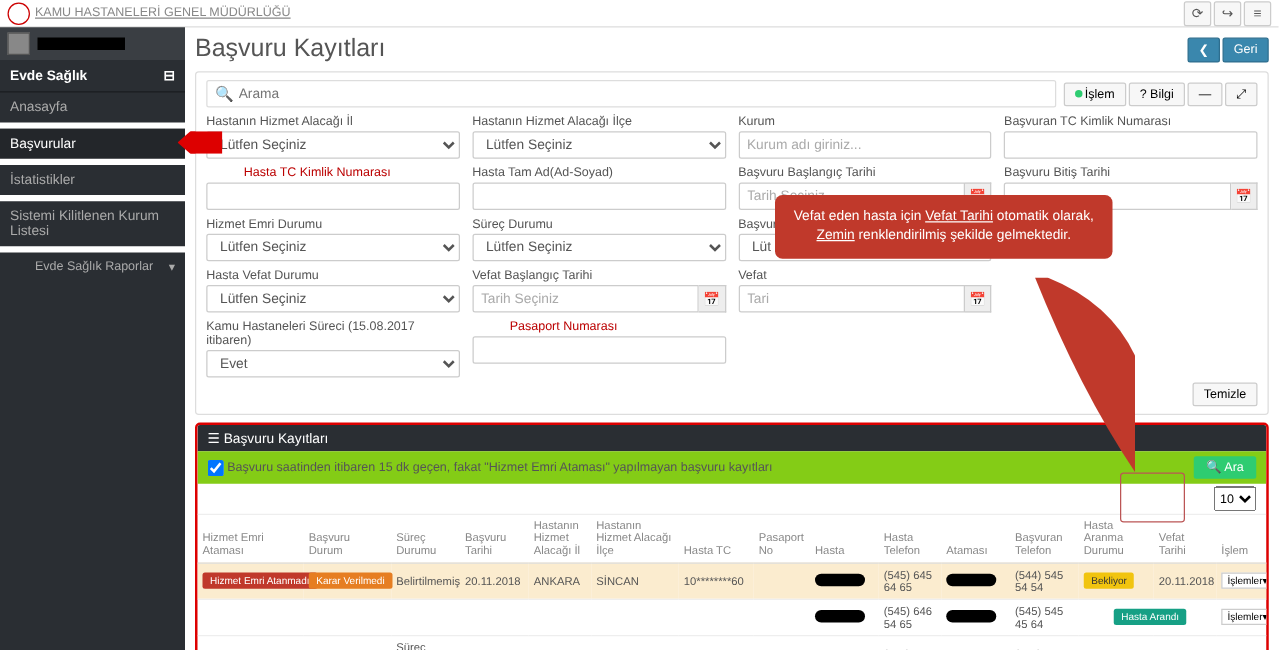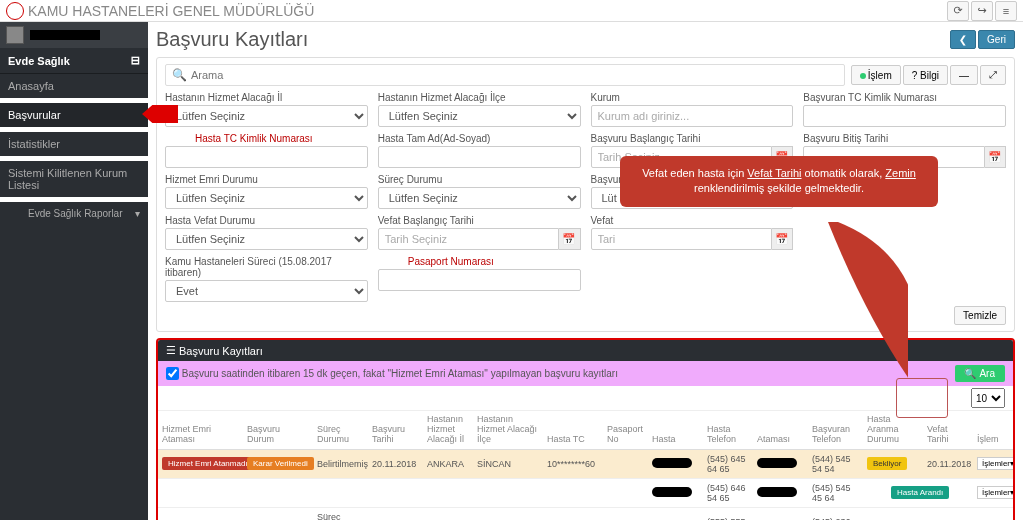--- a/index.html
+++ b/index.html
@@ -6,7 +6,7 @@
   body { font-size: 11px; color: #555; background: #fff; width: 1023px; height: 520px; overflow: hidden; }
   .topbar { height: 22px; border-bottom: 1px solid #ddd; display: flex; align-items: center; padding: 0 6px; }
   .topbar .logo { width: 18px; height: 18px; border-radius: 50%; border: 1px solid #c00; margin-right: 4px; }
-  .topbar .title { font-size: 14px; color: #888; line-height: 1; }
+  .topbar .title { font-size: 10px; color: #888; line-height: 1; text-decoration: underline; }
   .topbar .right-icons { margin-left: auto; display: flex; gap: 2px; }
   .icon-btn { width: 22px; height: 20px; border: 1px solid #ccc; background: #f7f7f7; display: flex; align-items: center; justify-content: center; font-size: 11px; cursor: pointer; border-radius: 2px; }
   .layout { display: flex; height: calc(100% - 22px); }

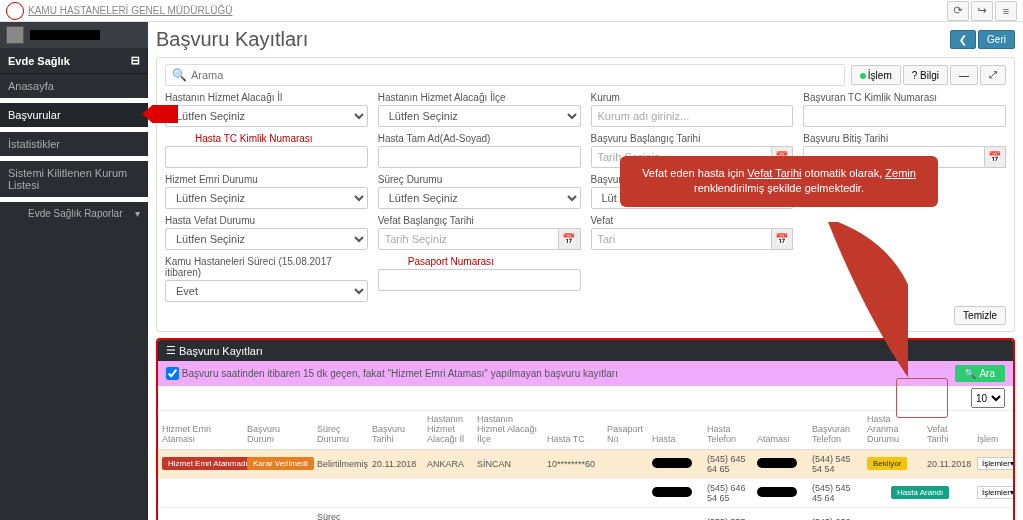--- a/index.html
+++ b/index.html
@@ -59,7 +59,7 @@
   .b-teal { background: #16a085; margin-left: 24px; }
   .redact { display: inline-block; background: #000; height: 10px; border-radius: 5px; }
   .islem-btn { border: 1px solid #ccc; background: #fff; padding: 1px 4px; font-size: 8px; cursor: pointer; white-space: nowrap; }
-  .callout { position: absolute; top: 156px; left: 620px; width: 318px; background: #c0392b; color: #fff; border-radius: 6px; padding: 10px 12px; font-size: 11px; text-align: center; line-height: 1.4; }
+  .callout { position: absolute; top: 156px; left: 620px; width: 270px; background: #c0392b; color: #fff; border-radius: 6px; padding: 10px 12px; font-size: 11px; text-align: center; line-height: 1.4; }
   .callout u { text-decoration: underline; }
   .callout-tail { position: absolute; left: 828px; top: 222px; width: 80px; height: 170px; pointer-events: none; }
   .vefat-col-box { position: absolute; top: 378px; left: 896px; width: 52px; height: 40px; border: 1px solid #b55; border-radius: 3px; pointer-events: none; }

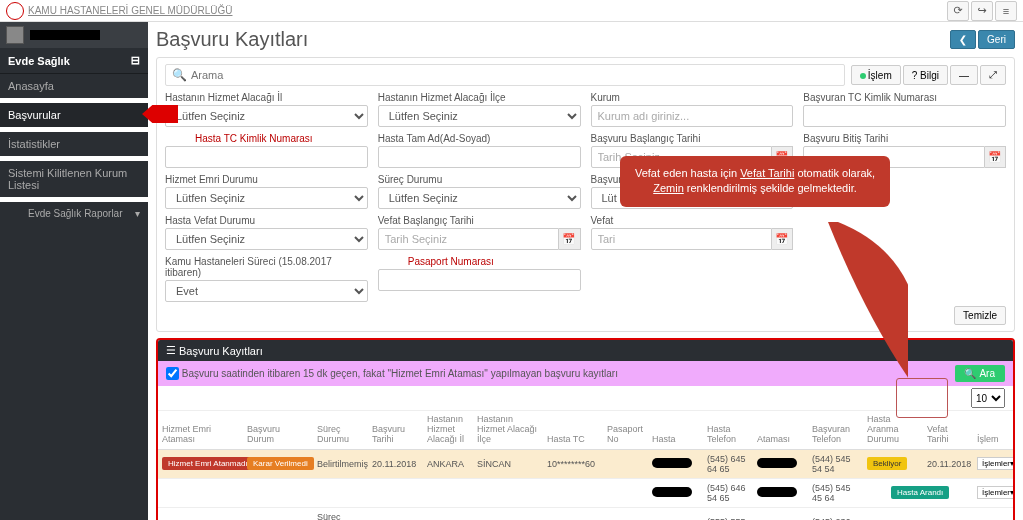--- a/index.html
+++ b/index.html
@@ -43,7 +43,7 @@
   .clear-row { text-align: right; margin-top: 4px; }
   .panel { border: 2px solid #d00; border-radius: 4px; overflow: hidden; }
   .panel-head { background: #2a2e33; color: #fff; padding: 4px 8px; display: flex; align-items: center; font-size: 11px; }
-  .panel-sub { background: #f0abfc; padding: 4px 8px; display: flex; align-items: center; font-size: 10px; }
+  .panel-sub { background: #84cc16; padding: 4px 8px; display: flex; align-items: center; font-size: 10px; }
   .spacer { flex: 1; }
   .ara-btn { background: #2ecc71; color: #fff; border: none; padding: 3px 10px; border-radius: 2px; font-size: 10px; cursor: pointer; }
   .pagesize { text-align: right; padding: 2px 8px; border-bottom: 1px solid #eee; }

